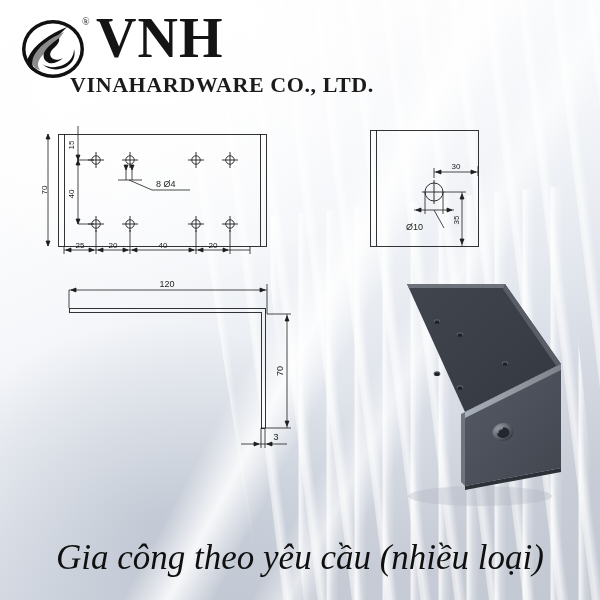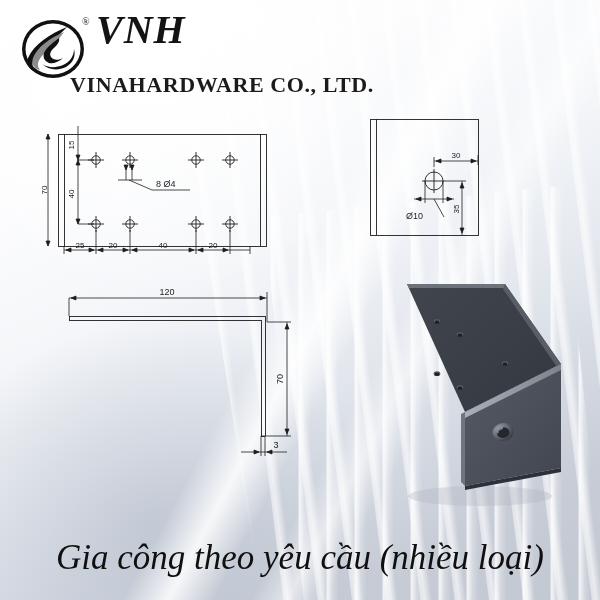--- a/index.html
+++ b/index.html
@@ -116,11 +116,10 @@
     top: 2px;
     font-family: "Liberation Serif", serif;
     font-weight: bold;
-    font-size: 40px;
+    font-size: 56px;
     letter-spacing: 1px;
     color: #141414;
     line-height: 1;
-    font-style: italic;
   }
   .logo-sub {
     position: absolute;

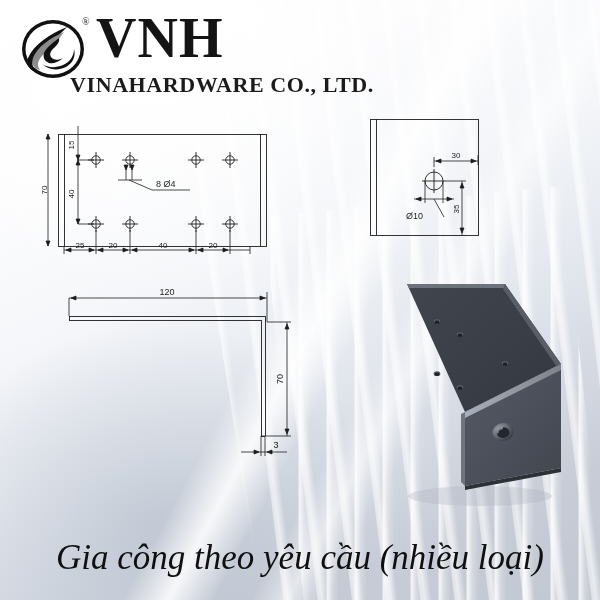--- a/index.html
+++ b/index.html
@@ -290,7 +290,7 @@
     </svg>
   </div>
 
-  <div class="dwg" style="left:362px; top:111px;text-align:center;">
+  <div class="dwg" style="left:362px; top:122px;text-align:center;">
     <svg width="160" height="140" viewBox="0 0 160 140">
       <g stroke="#1d1d1d" fill="none" stroke-width="0.9" shape-rendering="crispEdges">
         <rect x="8" y="8" width="108" height="116"></rect>

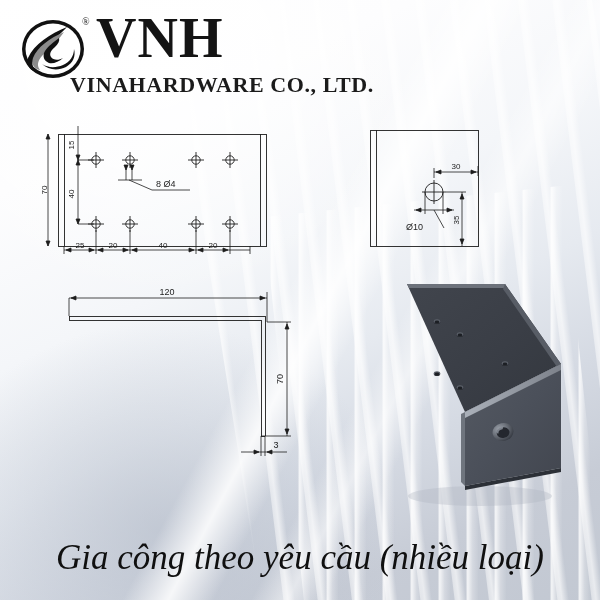--- a/index.html
+++ b/index.html
@@ -332,7 +332,7 @@
     </svg>
   </div>
 
-  <div class="dwg" style="left:55px; top:278px;">
+  <div class="dwg" style="left:55px; top:270px;">
     <svg width="270" height="185" viewBox="0 0 270 185">
 
       <g stroke="#1d1d1d" fill="none" stroke-width="0.9" shape-rendering="crispEdges">

